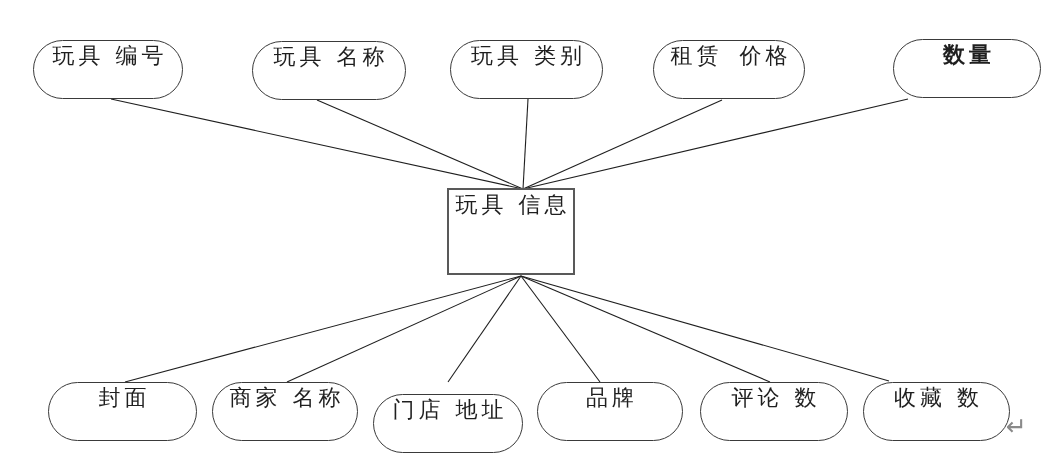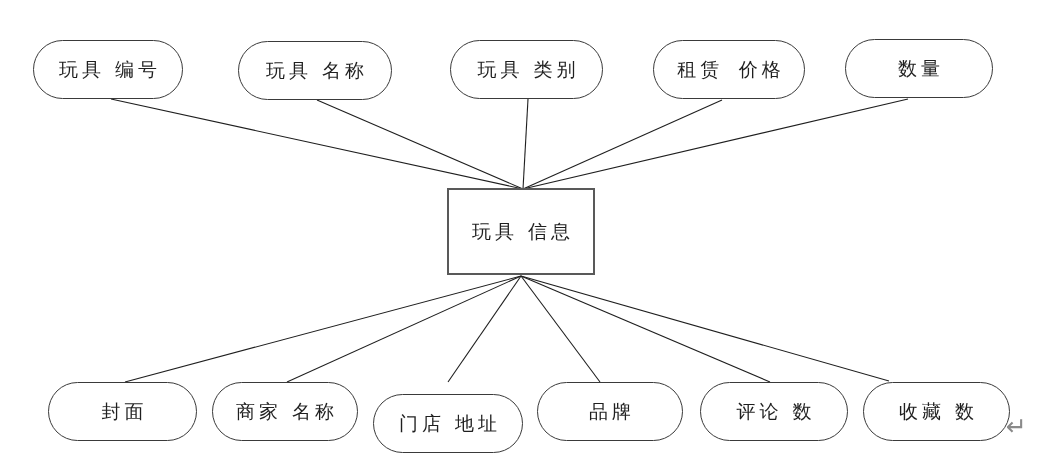--- a/index.html
+++ b/index.html
@@ -19,12 +19,12 @@
   .node {
     position: absolute;
     display: flex;
-    align-items: center;
+    align-items: flex-start;
     justify-content: center;
     background: #ffffff;
     box-sizing: border-box;
     color: #1f1f1f;
-    font-size: 19px;
+    font-size: 22px;
     letter-spacing: 4px;
     white-space: nowrap;
   }

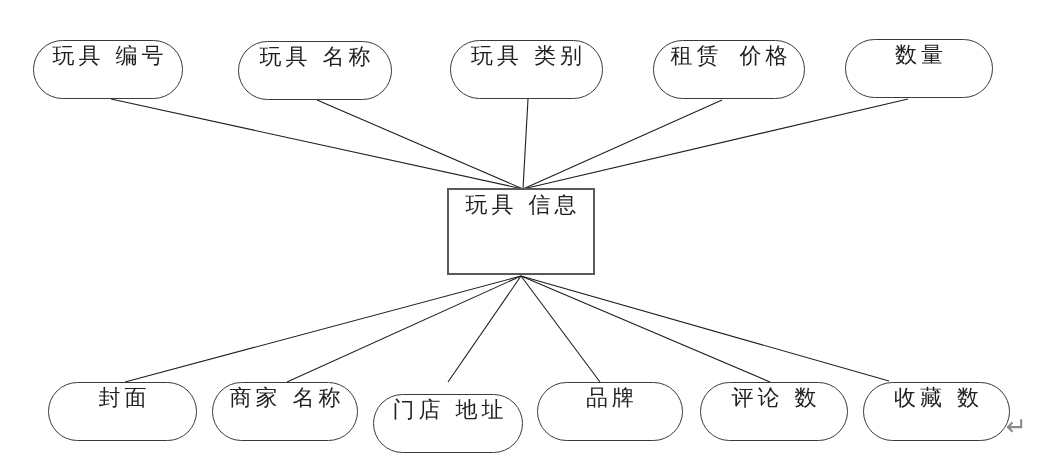--- a/index.html
+++ b/index.html
@@ -72,7 +72,7 @@
   <div class="node attr" style="left:33px;  top:40px; width:150px;">
     <span class="label">玩具 编号</span>
   </div>
-  <div class="node attr" style="left:238px; top:41px; width:154px;">
+  <div class="node attr" style="left:252px; top:41px; width:154px;">
     <span class="label">玩具 名称</span>
   </div>
   <div class="node attr" style="left:450px; top:40px; width:153px;">

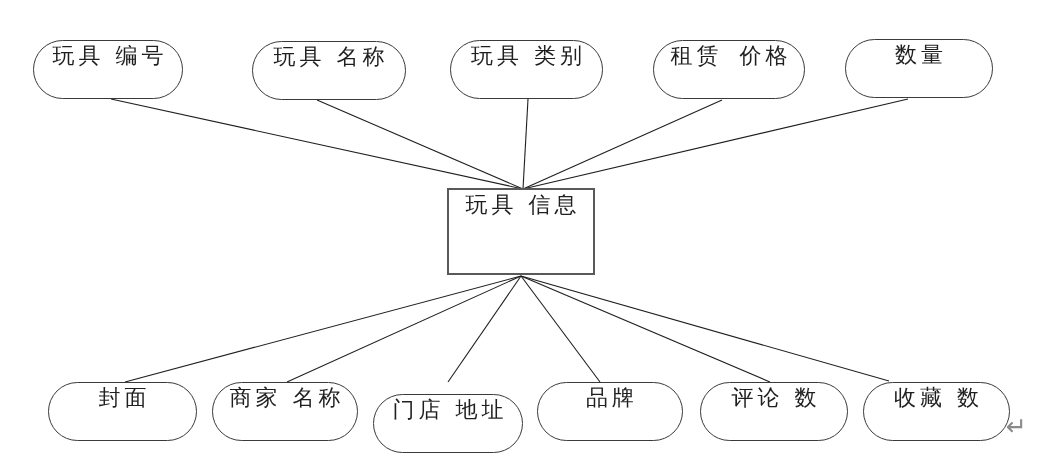--- a/index.html
+++ b/index.html
@@ -81,7 +81,7 @@
   <div class="node attr" style="left:653px; top:40px; width:152px;font-family:Liberation Mono, monospace;">
     <span class="label">租赁 价格</span>
   </div>
-  <div class="node attr" style="left:845px; top:39px; width:148px;">
+  <div class="node attr" style="left:893px; top:39px; width:148px;font-weight:bold;">
     <span class="label">数量</span>
   </div>
 

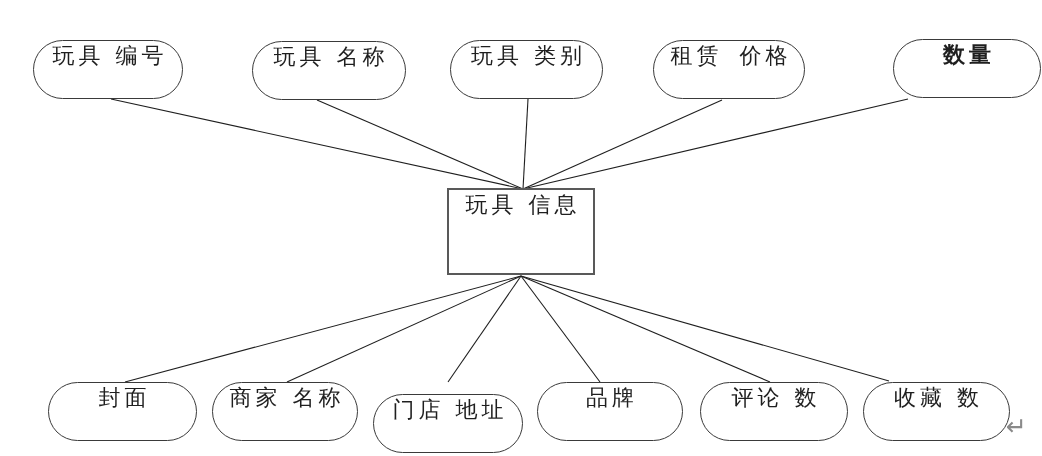--- a/index.html
+++ b/index.html
@@ -37,7 +37,7 @@
   .entity {
     border: 2px solid #595959;
     left: 447px; top: 188px;
-    width: 148px; height: 87px;
+    width: 128px; height: 87px;
   }
   .pmark {
     position: absolute;

